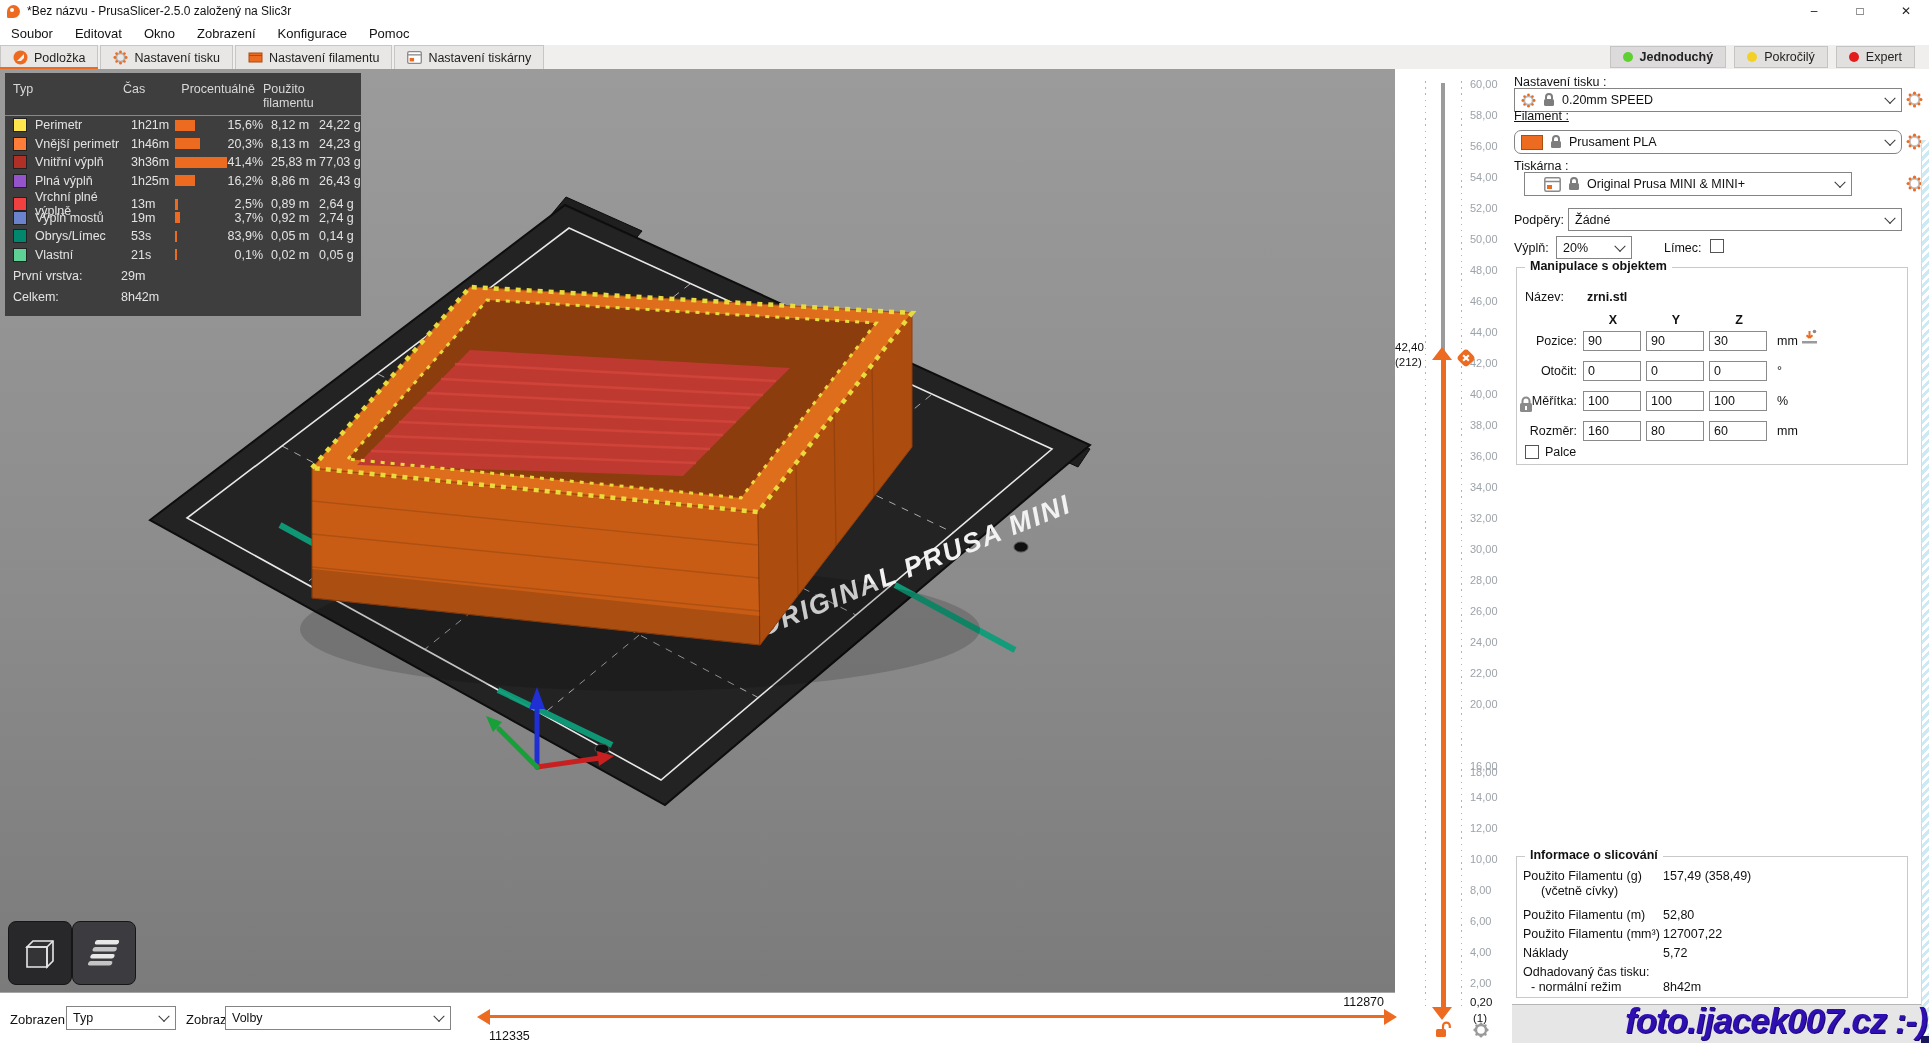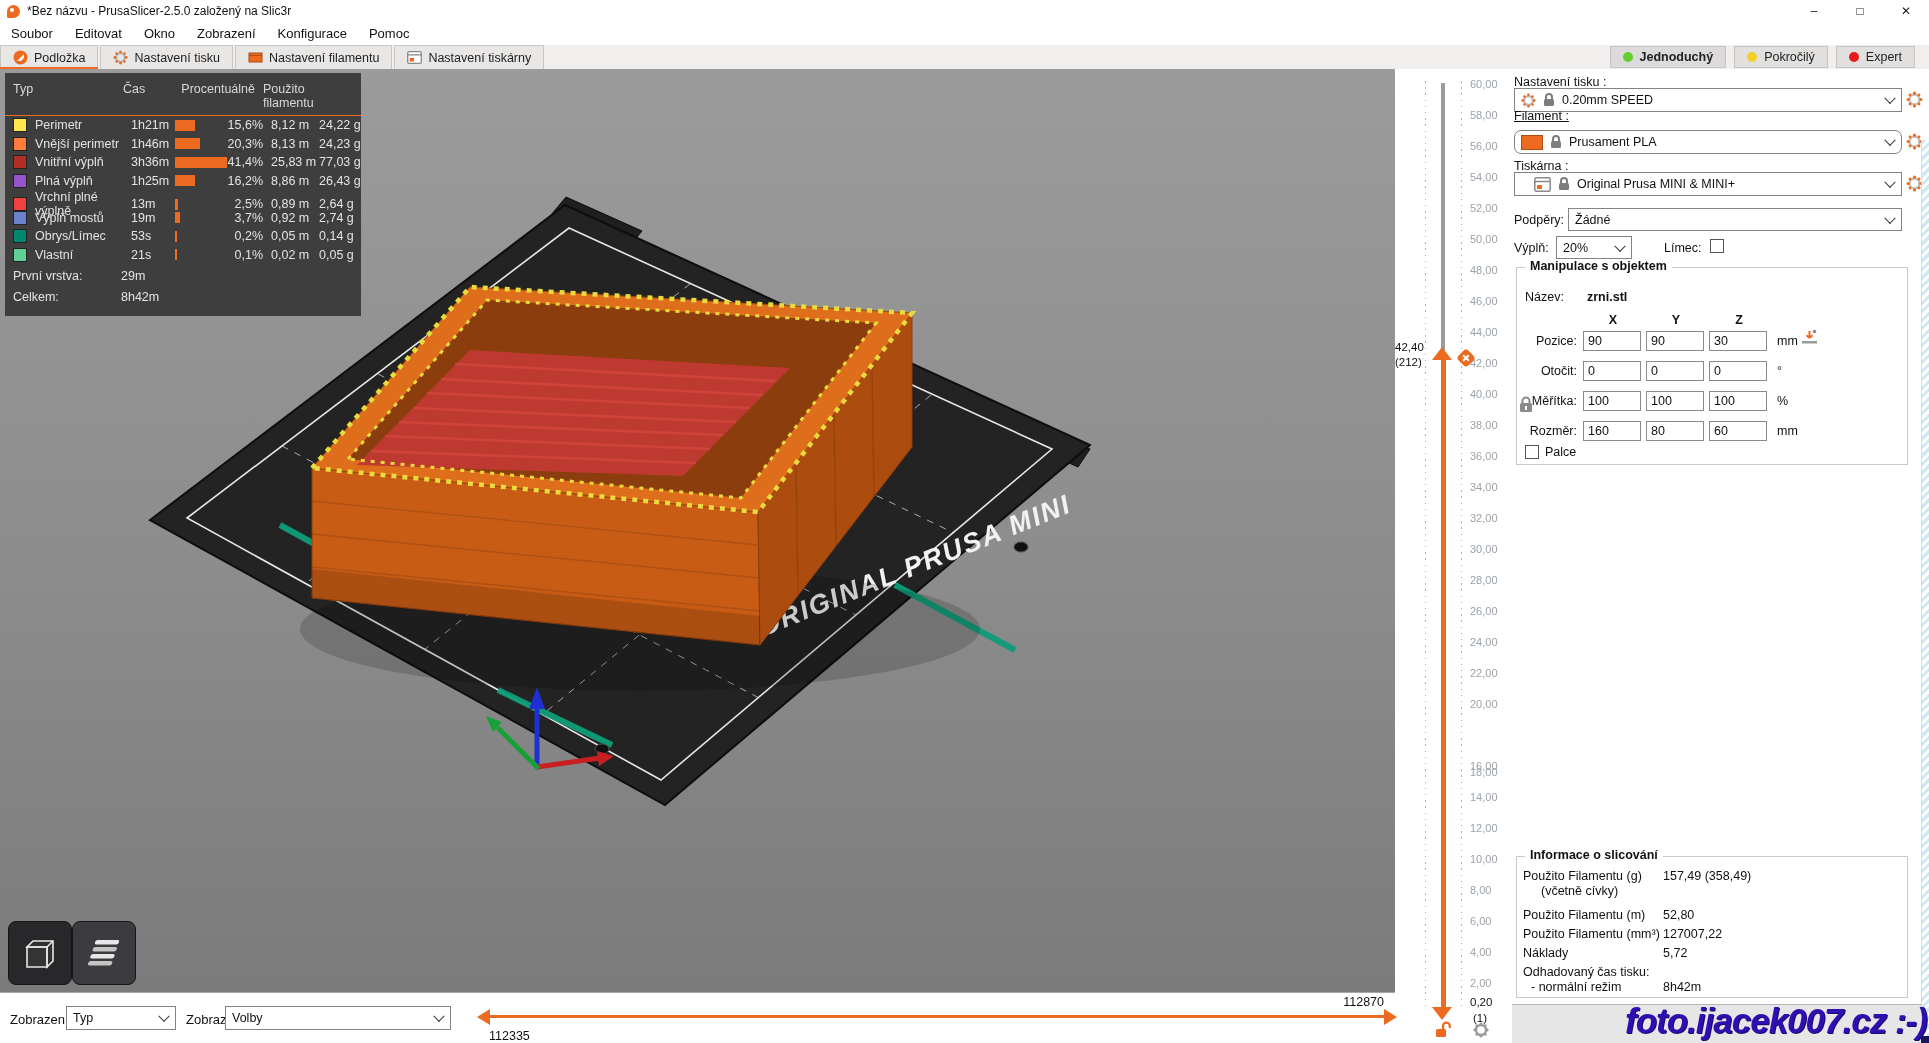--- a/index.html
+++ b/index.html
@@ -489,7 +489,7 @@
       </svg>
 
     <div class="plabel" style="left:2px;top:90px;">Tiskárna :</div>
-    <div class="combo" style="left:2px;top:103px;width:388px;height:24px;padding-left:19px;">
+    <div class="combo" style="left:12px;top:103px;width:328px;height:24px;padding-left:19px;">
       <span class="pico">
         <svg width="17" height="15">
             <rect x="0.8" y="0.8" width="15.4" height="13.4" rx="1.5" fill="#fff" stroke="#8a8a8a" stroke-width="1.5"></rect>

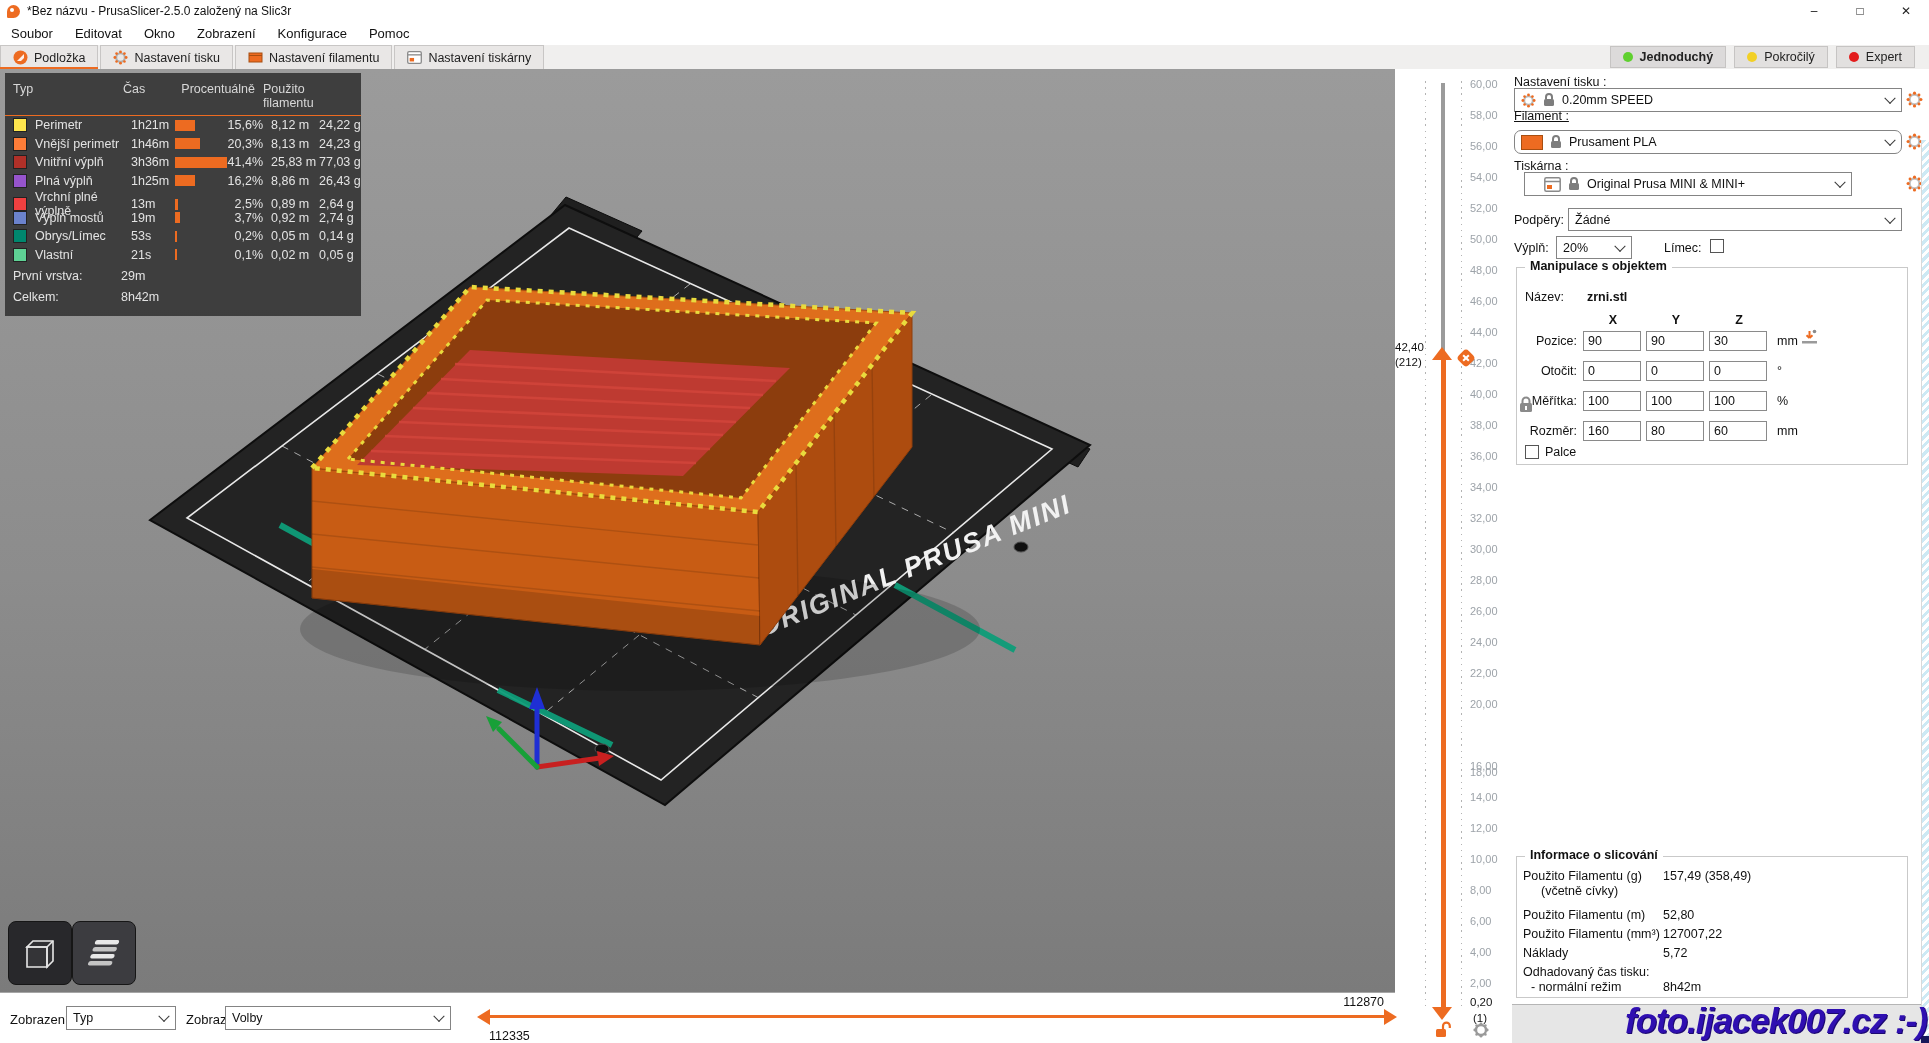--- a/index.html
+++ b/index.html
@@ -316,7 +316,7 @@
             <span>53s</span>
             <span class="lpct">
               <span class="lbar" style="width: 0.25px;"></span>
-              <span>0,2%</span>
+              <span>83,9%</span>
             </span>
             <span>0,05 m</span>
             <span>0,14 g</span>

